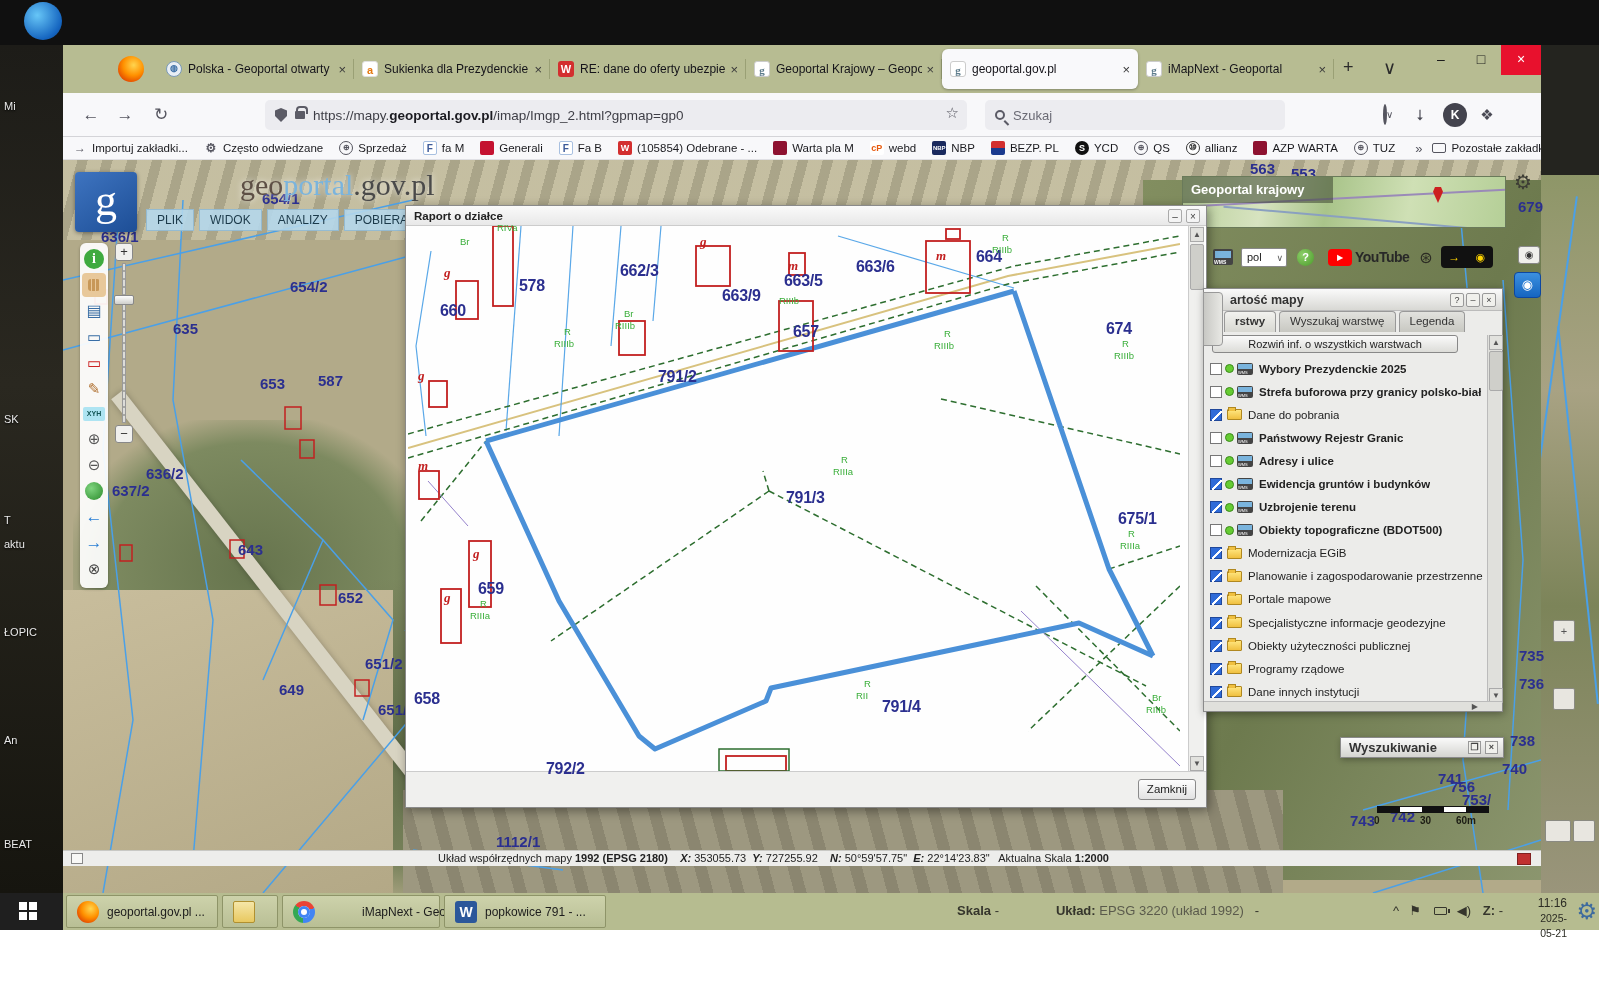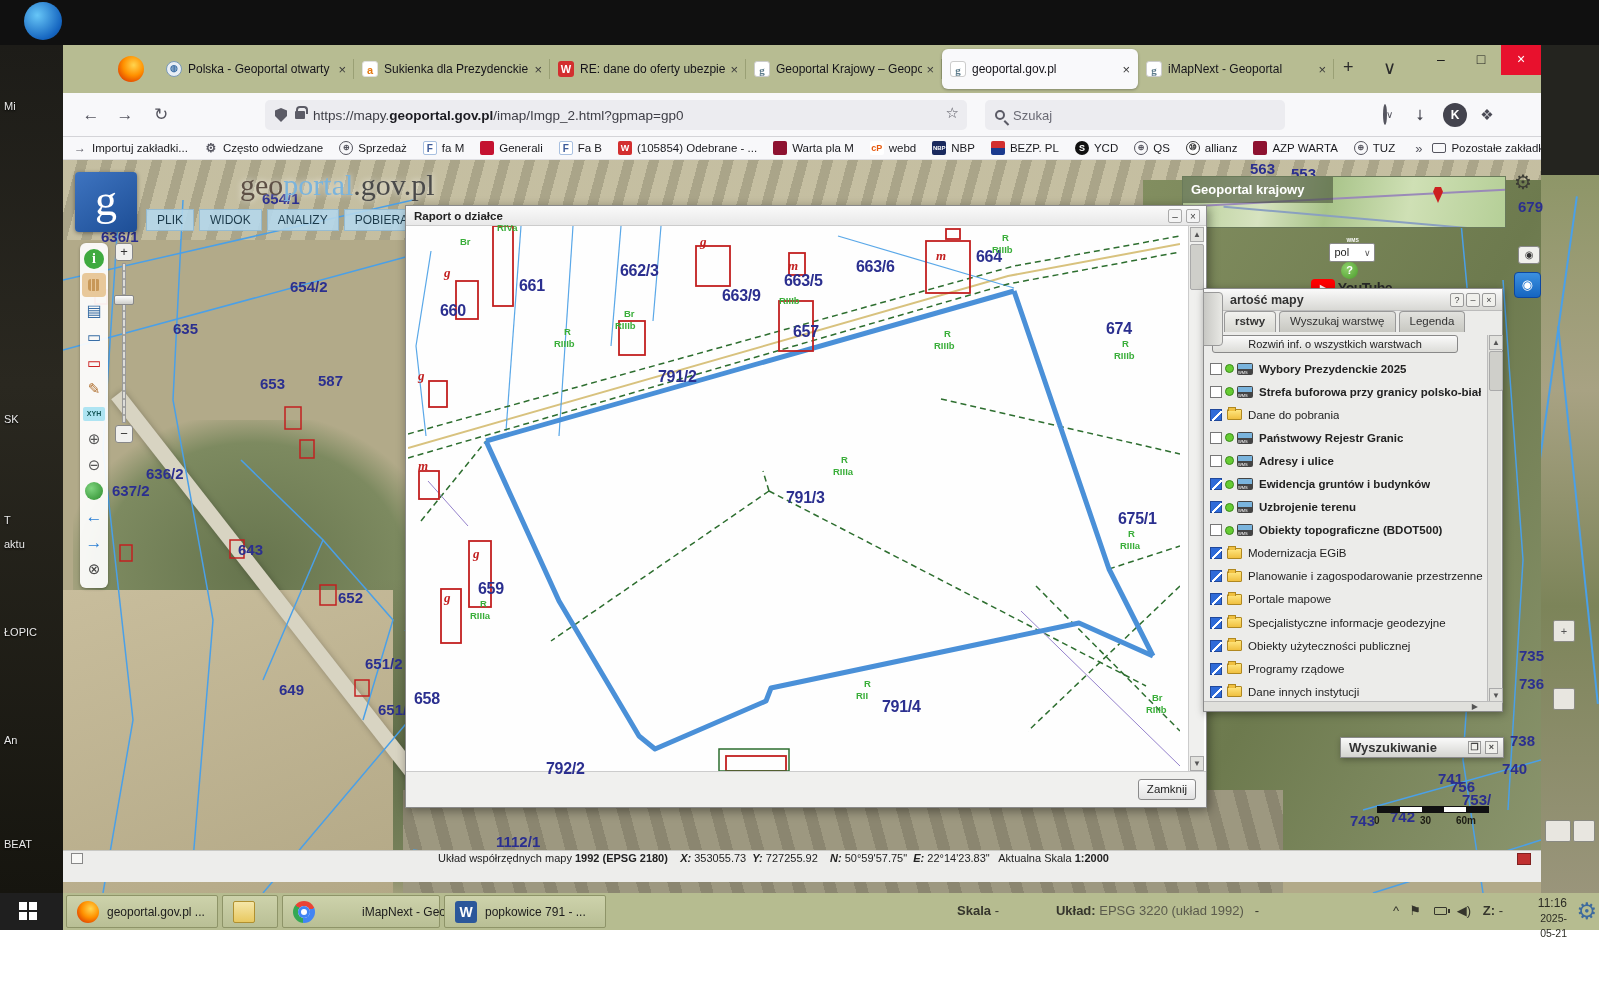--- a/index.html
+++ b/index.html
@@ -176,7 +176,7 @@
     border:1px solid #8a8a8a;border-radius:3px;font-size:11.5px;text-align:center;line-height:19px;color:#222;}
   #dialog-labels{position:absolute;left:0;top:0;width:1599px;height:999px;z-index:12;pointer-events:none;}
   .lbl-navy{position:absolute;color:#2b2f8f;font-weight:600;font-size:16px;letter-spacing:-0.3px;white-space:nowrap;}
-  .lbl-soil{position:absolute;color:#3aae3a;font-size:9.5px;font-weight:bold;white-space:nowrap;}
+  .lbl-soil{position:absolute;color:#3aae3a;font-size:9.5px;font-weight:normal;white-space:nowrap;}
   .lbl-red{position:absolute;color:#c22020;font-size:13px;font-weight:bold;font-family:"Liberation Serif",serif;font-style:italic;}
 
   

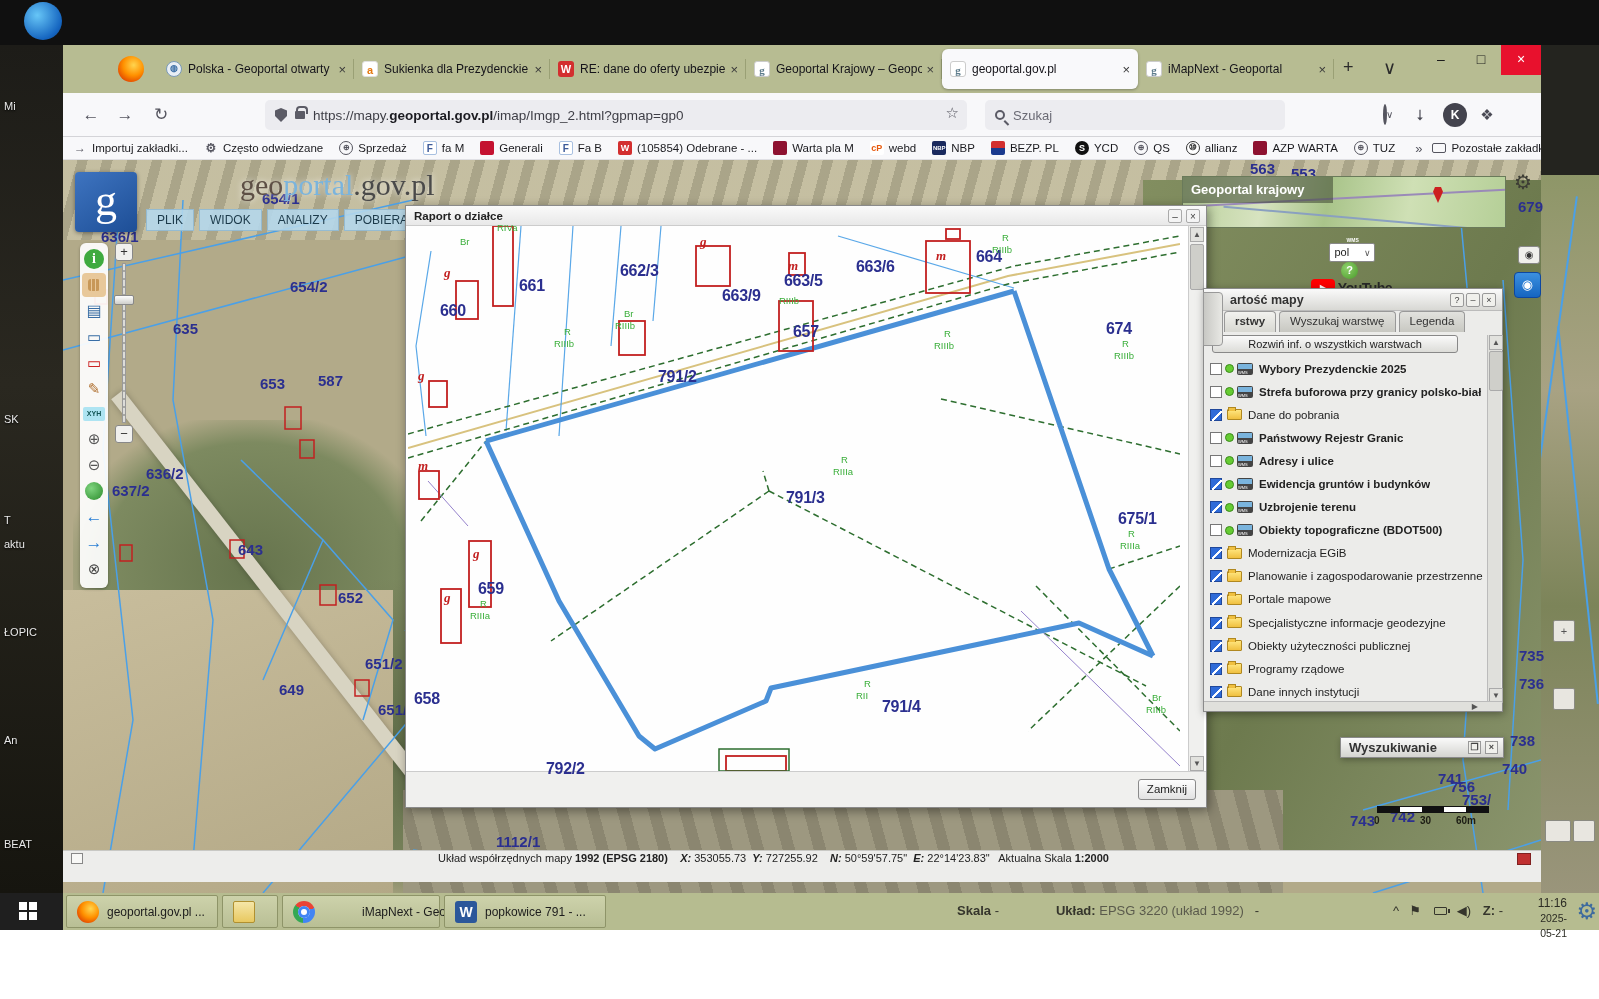--- a/index.html
+++ b/index.html
@@ -142,7 +142,7 @@
     text-align:center;font-size:10px;line-height:16px;color:#333;}
   .eye-blue-btn{left:1514px;top:272px;width:27px;height:26px;z-index:6;background:linear-gradient(#3c90e0,#1565c0);border:1px solid #0d47a1;
     border-radius:4px;color:#fff;text-align:center;line-height:24px;font-size:13px;}
-  .gp-right-bar{left:1207px;top:243px;width:299px;height:28px;z-index:6;display:flex;align-items:center;flex-direction:column;}
+  .gp-right-bar{left:1207px;top:243px;width:299px;height:28px;z-index:6;display:flex;align-items:center;}
   .wms-ic{width:20px;height:16px;background:#444;border-radius:2px;margin:0 8px 0 6px;position:relative;}
   .wms-ic::before{content:"";position:absolute;left:2px;top:2px;right:2px;height:7px;background:#7ab4dd;}
   .wms-ic::after{content:"WMS";position:absolute;left:1px;bottom:0;font-size:5px;color:#fff;font-weight:bold;}

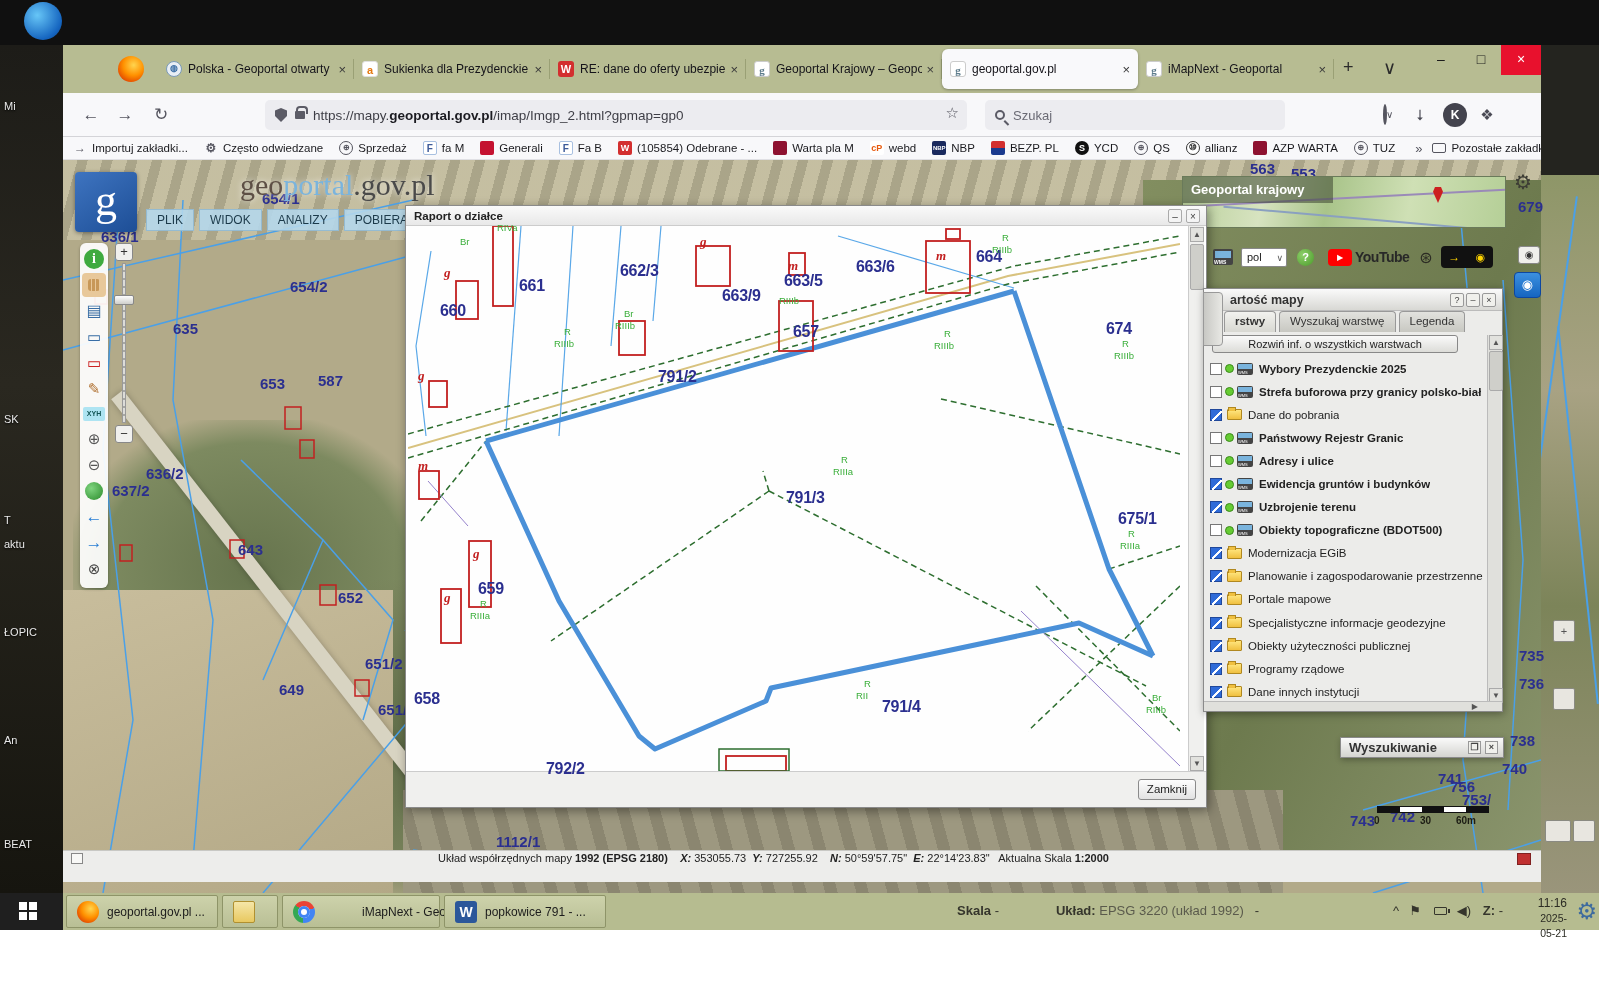--- a/index.html
+++ b/index.html
@@ -627,7 +627,7 @@
     </div>
   </div>
   <div id="dialog-labels">
-      <span class="lbl-navy" style="left: 519px; top: 277px;">661</span>
+      <span class="lbl-navy" style="left: 519px; top: 277px;">578</span>
       <span class="lbl-navy" style="left: 620px; top: 262px;">662/3</span>
       <span class="lbl-navy" style="left: 722px; top: 287px;">663/9</span>
       <span class="lbl-navy" style="left: 784px; top: 272px;">663/5</span>

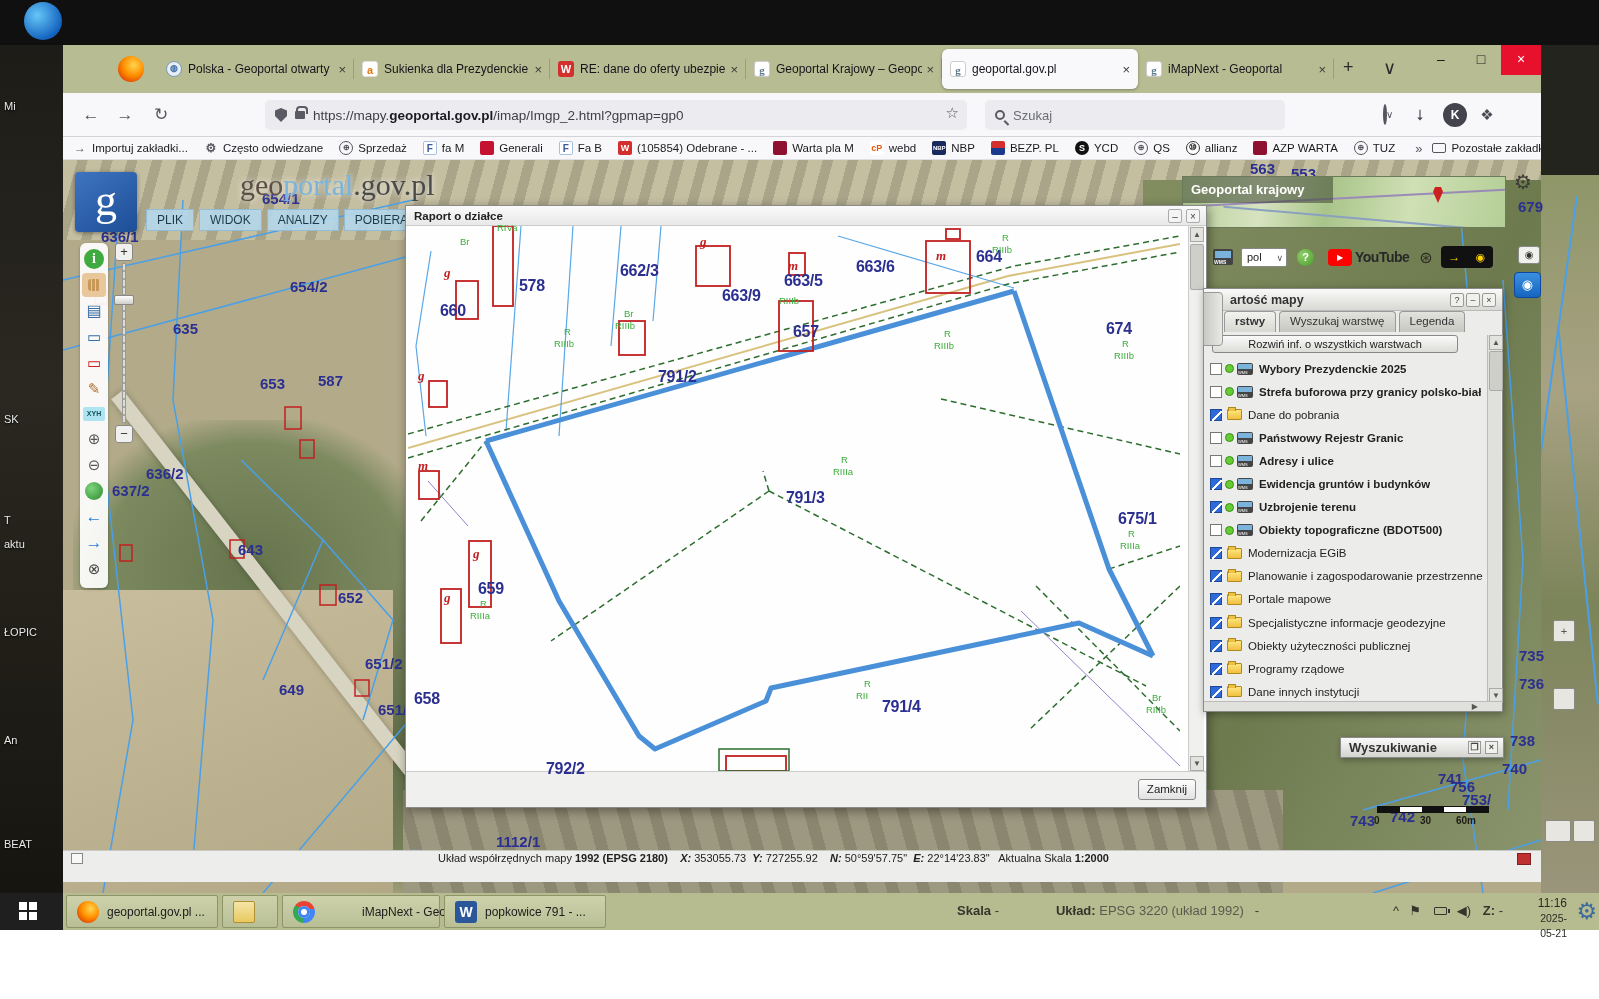--- a/index.html
+++ b/index.html
@@ -226,7 +226,7 @@
   .sb-b{background:#111;} .sb-w{background:#fff;}
 
   
-  .statusbar{left:63px;top:850px;width:1478px;height:32px;background:#ededeb;border-top:1px solid #c8c8c4;z-index:16;
+  .statusbar{left:63px;top:850px;width:1478px;height:16px;background:#ededeb;border-top:1px solid #c8c8c4;z-index:16;
     font-size:11px;color:#222;line-height:15px;white-space:nowrap;}
   .statusbar .inner{position:absolute;left:375px;top:0;}
   .statusbar b{font-weight:bold;}

